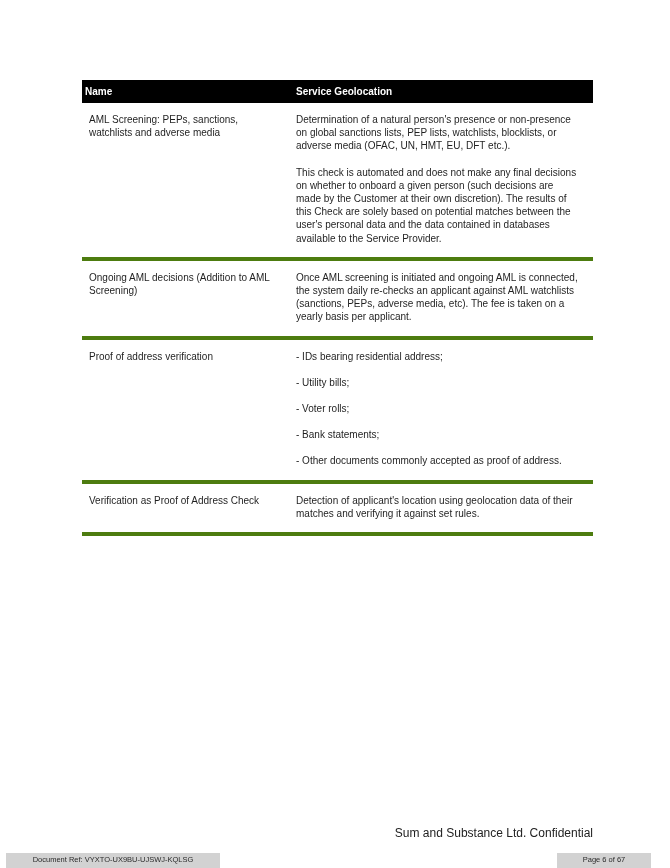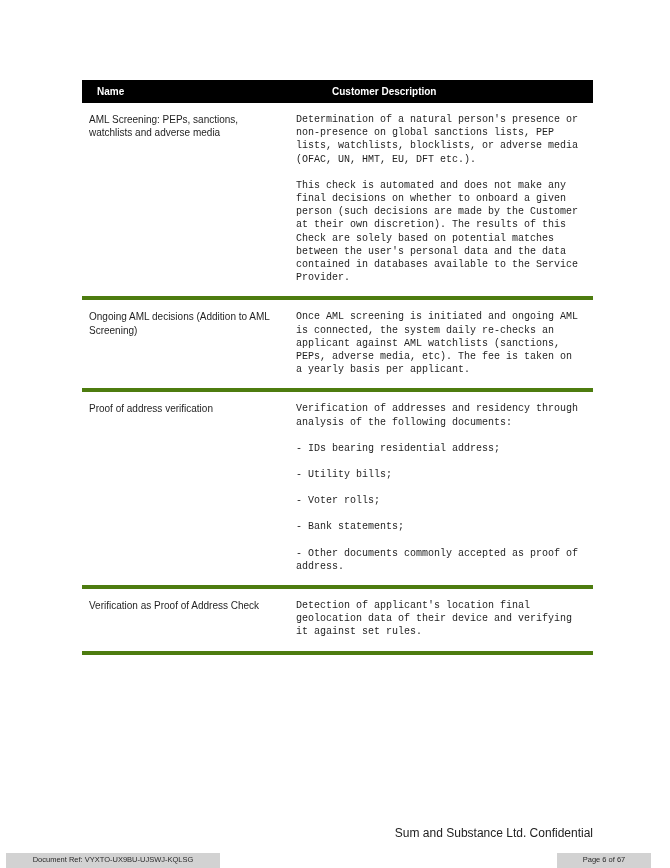--- a/index.html
+++ b/index.html
@@ -16,7 +16,7 @@
     display:flex;background:#000000;color:#ffffff;
     height:23px;align-items:center;font-weight:bold;font-size:10px;
   }
-  .th-name{width:250px;padding-left:15px;box-sizing:border-box;}
+  .th-name{width:214px;padding-left:3px;box-sizing:border-box;}
   .th-desc{flex:1;}
   .trow{display:flex;border-bottom:4px solid #4d7c0f;}
   .cell{box-sizing:border-box;}

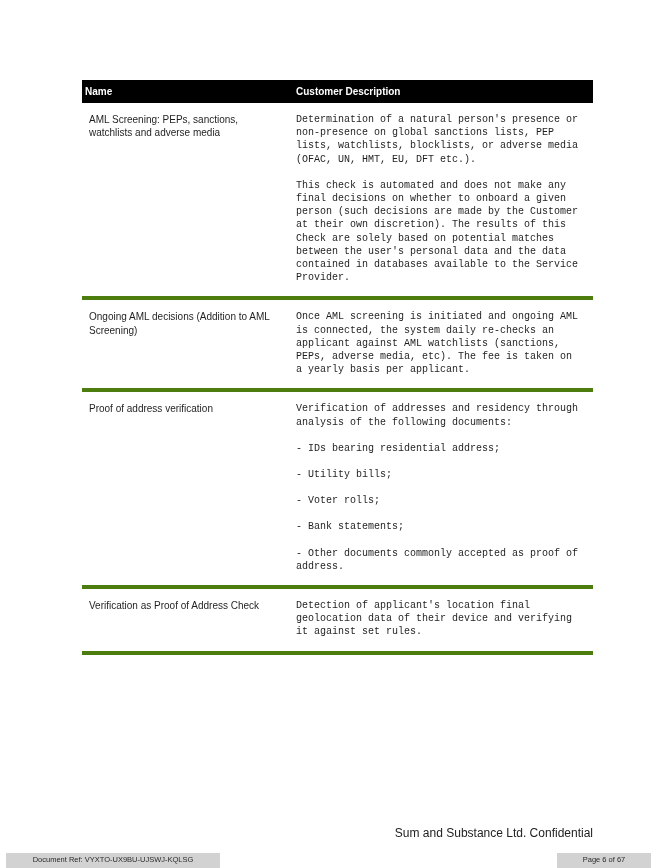--- a/index.html
+++ b/index.html
@@ -49,7 +49,7 @@
   <div class="svc-table">
     <div class="thead">
       <div class="th-name">Name</div>
-      <div class="th-desc">Customer Description</div>
+      <div class="th-desc">Service Geolocation</div>
     </div>
     <div id="table-body">
   <div class="trow">

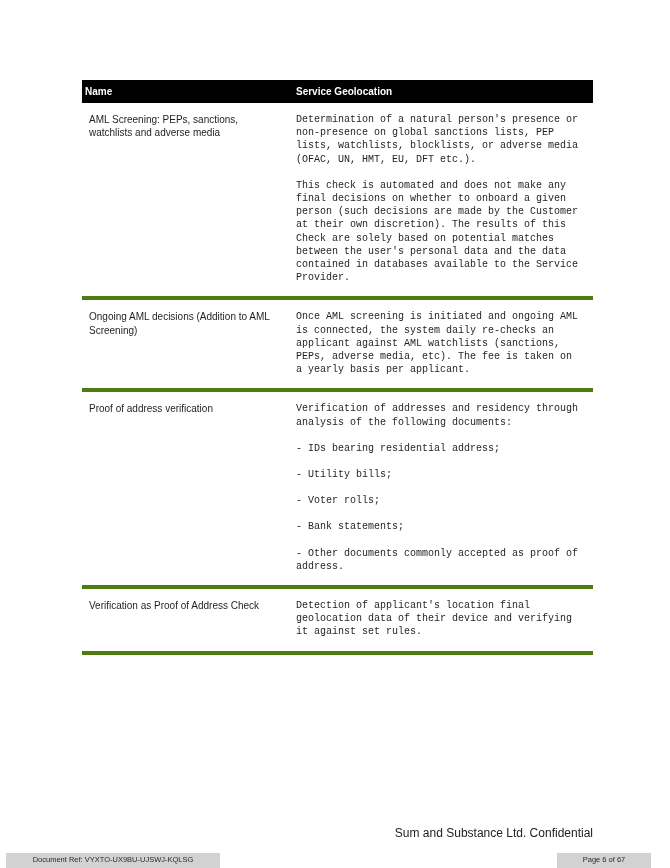--- a/index.html
+++ b/index.html
@@ -22,7 +22,7 @@
   .cell{box-sizing:border-box;}
   .cell.name{width:214px;padding:10px 12px 12px 7px;}
   .cell.desc{flex:1;padding:10px 6px 12px 0;}
-  .cell.desc p{margin:0 8px 13px 0;font-family:Liberation Mono, monospace;}
+  .cell.desc p{margin:0 8px 13px 0;}
   .cell.desc p:last-child{margin-bottom:0;}
   
   .brand{position:absolute;left:71px;top:819px;display:flex;align-items:center;height:28px;margin-top:36px;}

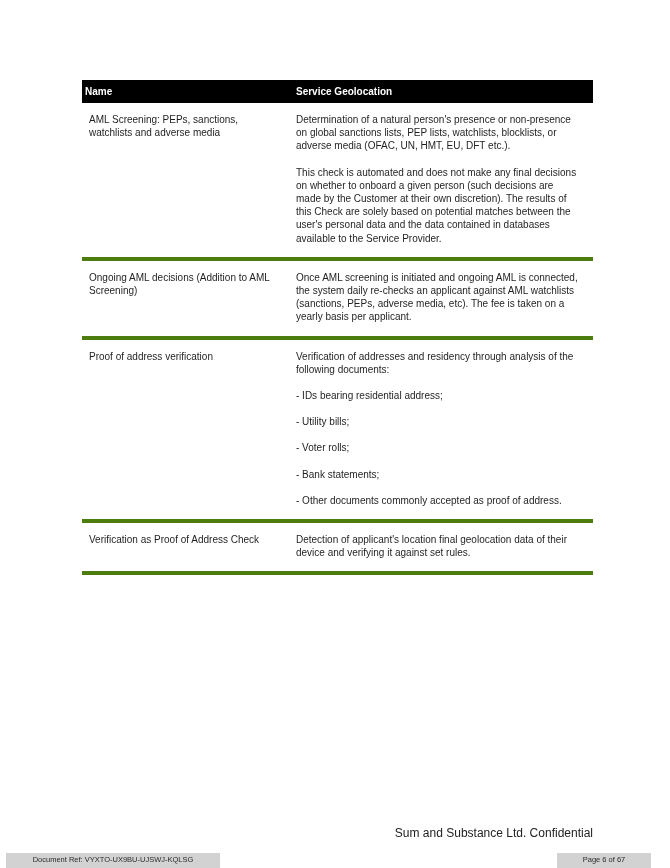--- a/index.html
+++ b/index.html
@@ -70,7 +70,6 @@
   <div class="trow">
     <div class="cell name">Proof of address verification</div>
     <div class="cell desc">
-            <p>Verification of addresses and residency through analysis of the following documents:</p>
             <p>- IDs bearing residential address;</p>
             <p>- Utility bills;</p>
             <p>- Voter rolls;</p>

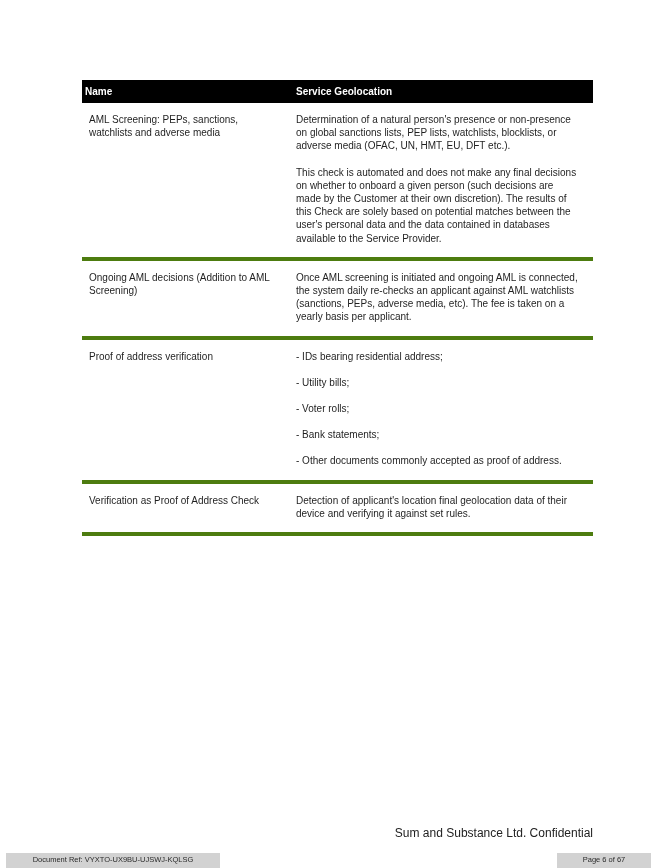--- a/index.html
+++ b/index.html
@@ -81,7 +81,7 @@
   <div class="trow">
     <div class="cell name">Verification as Proof of Address Check</div>
     <div class="cell desc">
-            <p>Detection of applicant's location final geolocation data of their device and verifying it against set rules.</p>
+            <p>Detection of applicant's location using geolocation data of their matches and verifying it against set rules.</p>
           </div>
   </div>
 </div>

